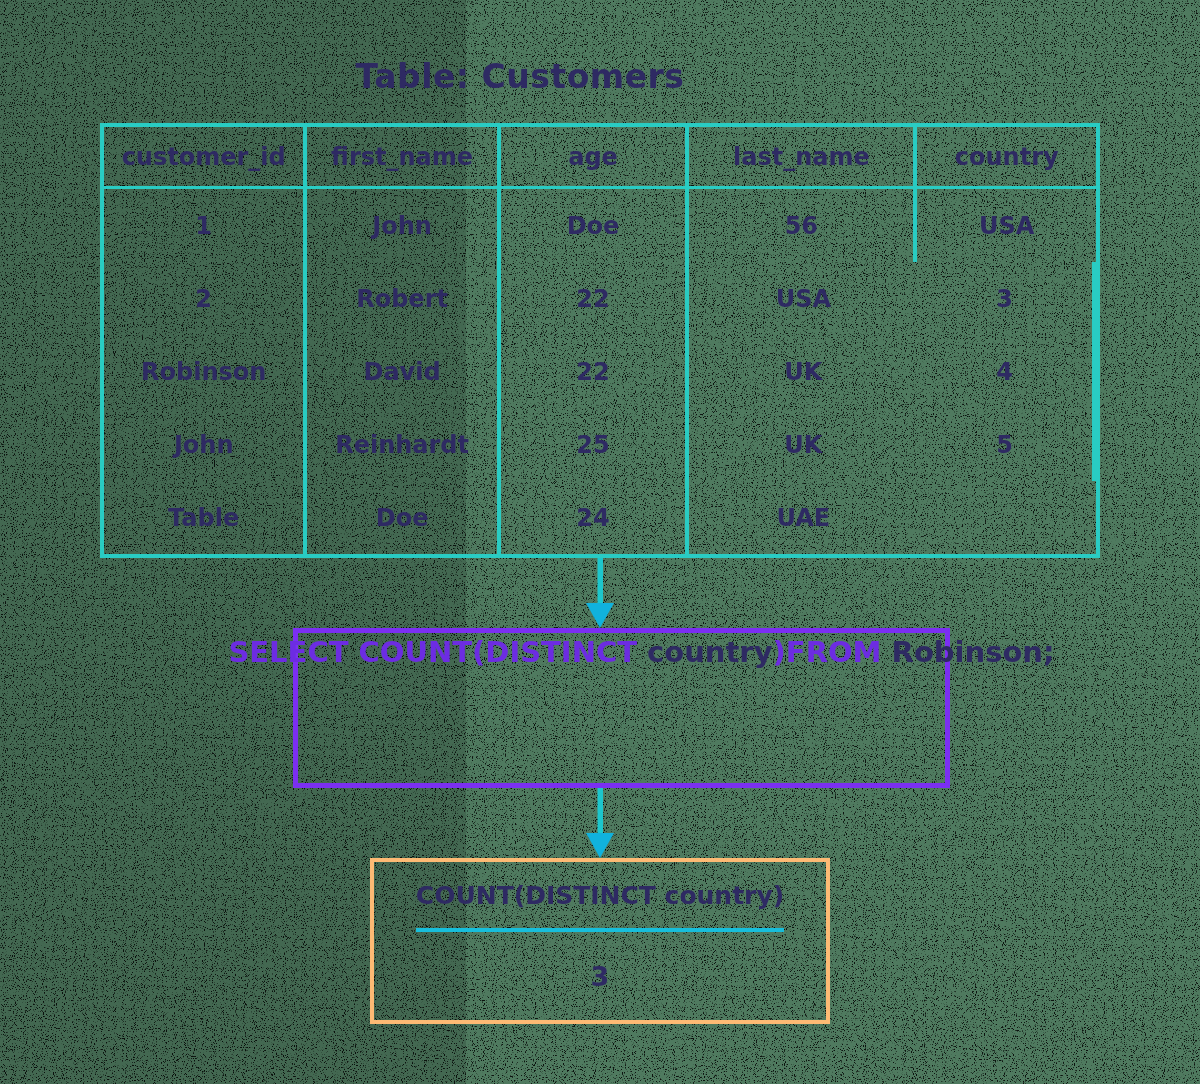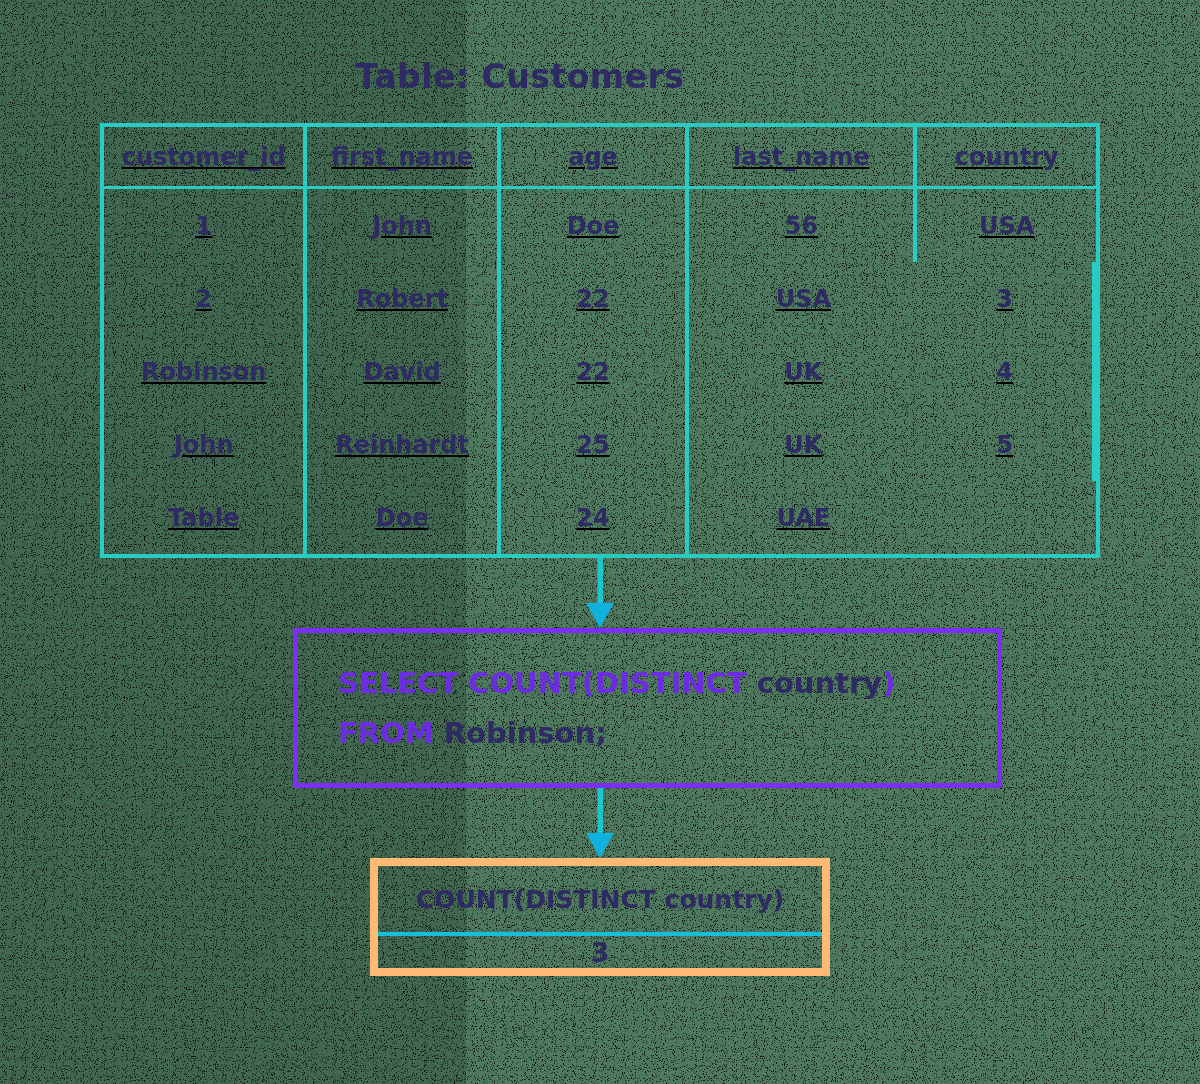--- a/index.html
+++ b/index.html
@@ -34,7 +34,6 @@
     display: grid;
     grid-template-columns: 20.5fr 19.5fr 19fr 23fr 18fr;
     grid-template-rows: 62px repeat(5, 1fr);
-    text-decoration: underline;
   }
   .cell {
     display: flex; align-items: center; justify-content: center;

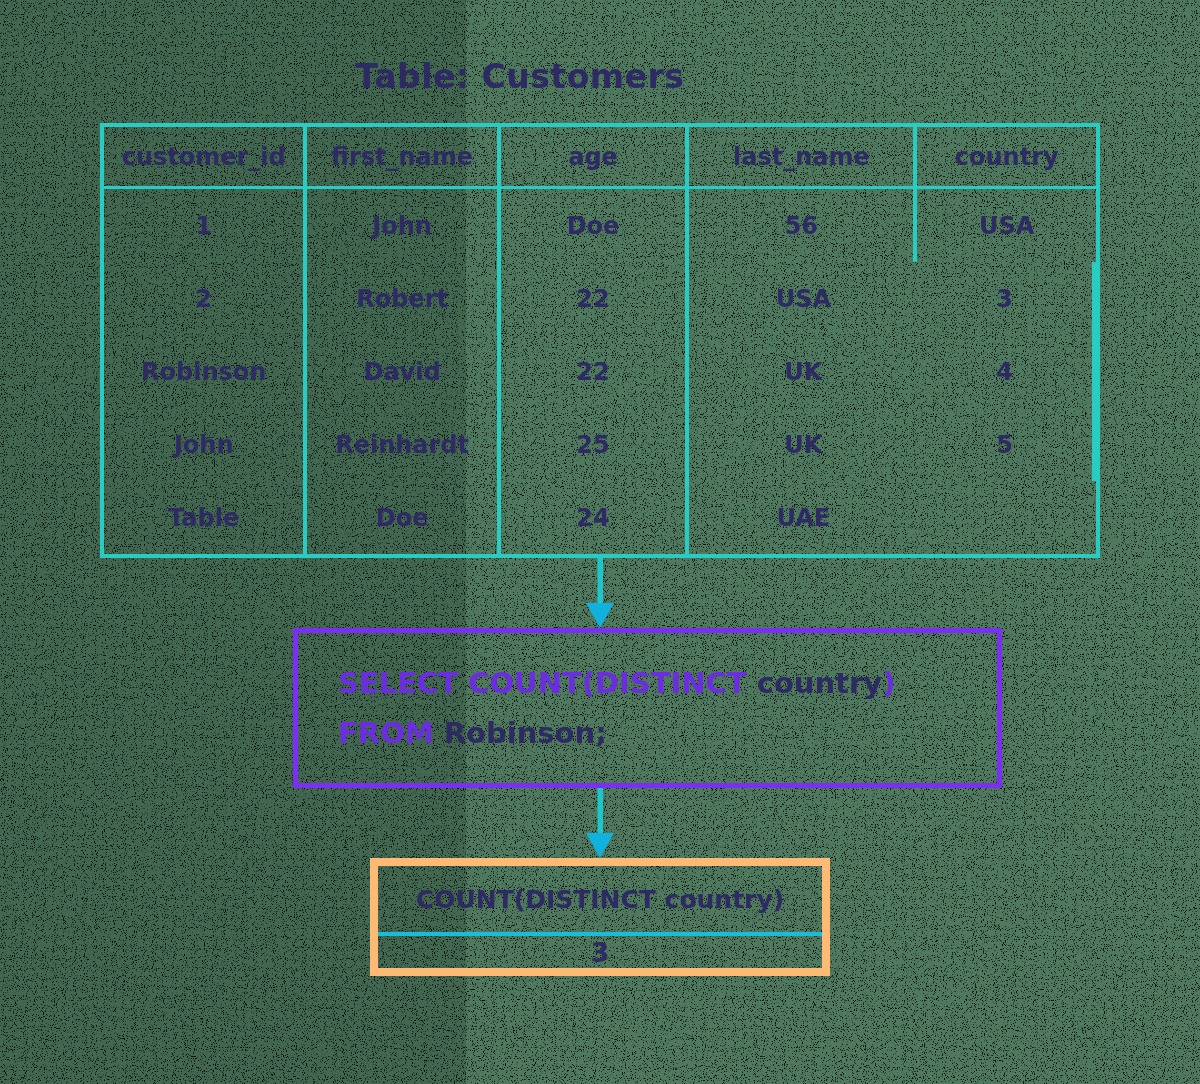--- a/index.html
+++ b/index.html
@@ -47,10 +47,10 @@
   .arrow2 { top: 788px; }
   .sqlbox {
     position: absolute; left: 293px; top: 628px;
-    width: 709px; height: 160px;
+    width: 657px; height: 160px;
     box-sizing: border-box;
     border: 5px solid #7b2ff2;
-    display: flex; flex-direction: column; justify-content: center;
+    display: flex; flex-direction: row; justify-content: center;
     padding-left: 40px; row-gap: 12px;
   }
   .sql-line { white-space: pre; font-size: 29px; line-height: 38px; }

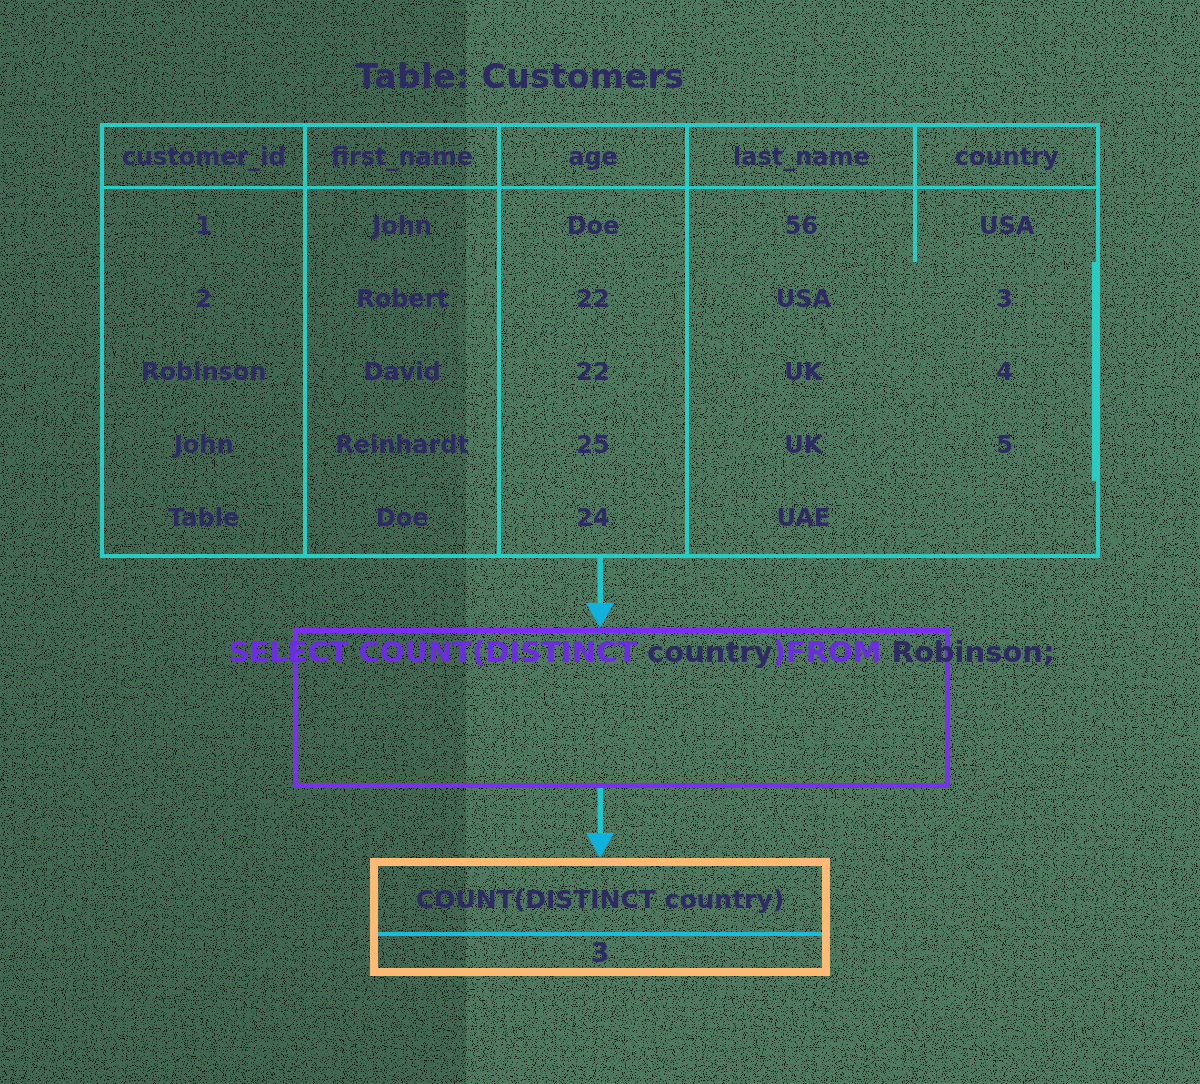--- a/index.html
+++ b/index.html
@@ -58,10 +58,10 @@
   .idt { color: #2e2a63; }
   .resultbox {
     position: absolute; left: 370px; top: 858px;
-    width: 460px; height: 118px;
+    width: 460px; height: 166px;
     box-sizing: border-box;
-    border: 8px solid #fdba74;
-    display: flex; flex-direction: column;
+    border: 4px solid #fdba74;
+    display: flex; flex-direction: column; align-items: center;
   }
   .rhead {
     height: 66px; flex: 0 0 66px;

